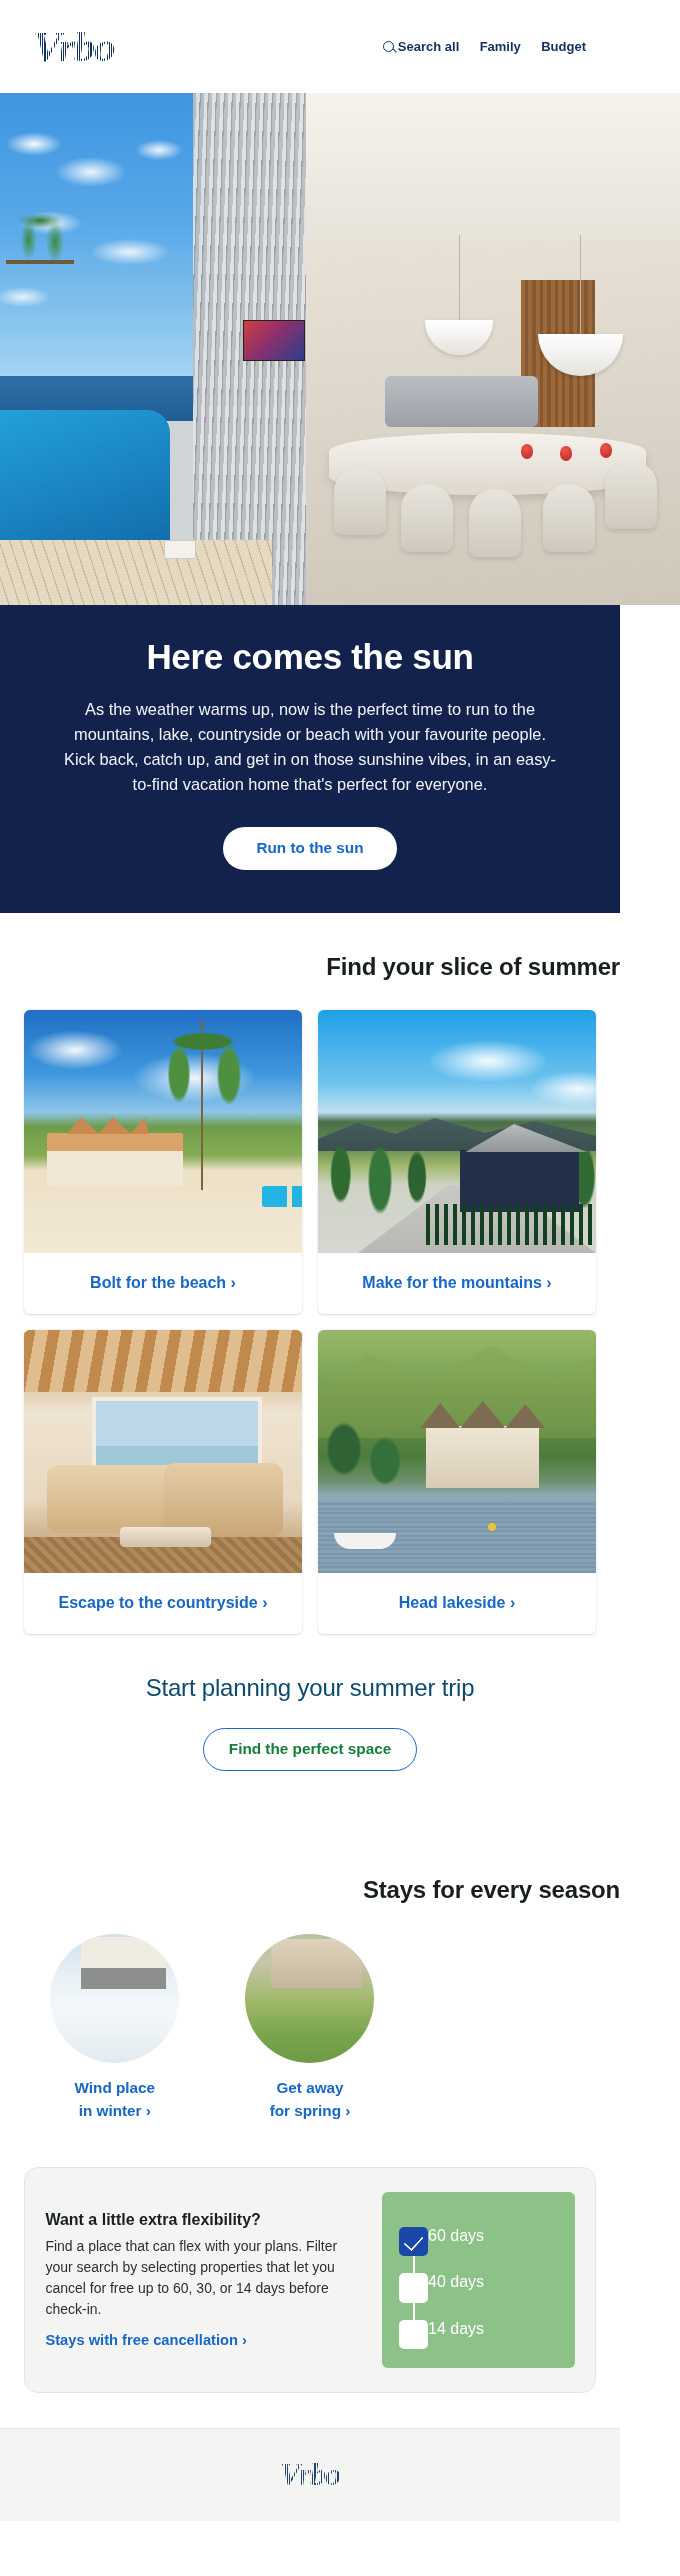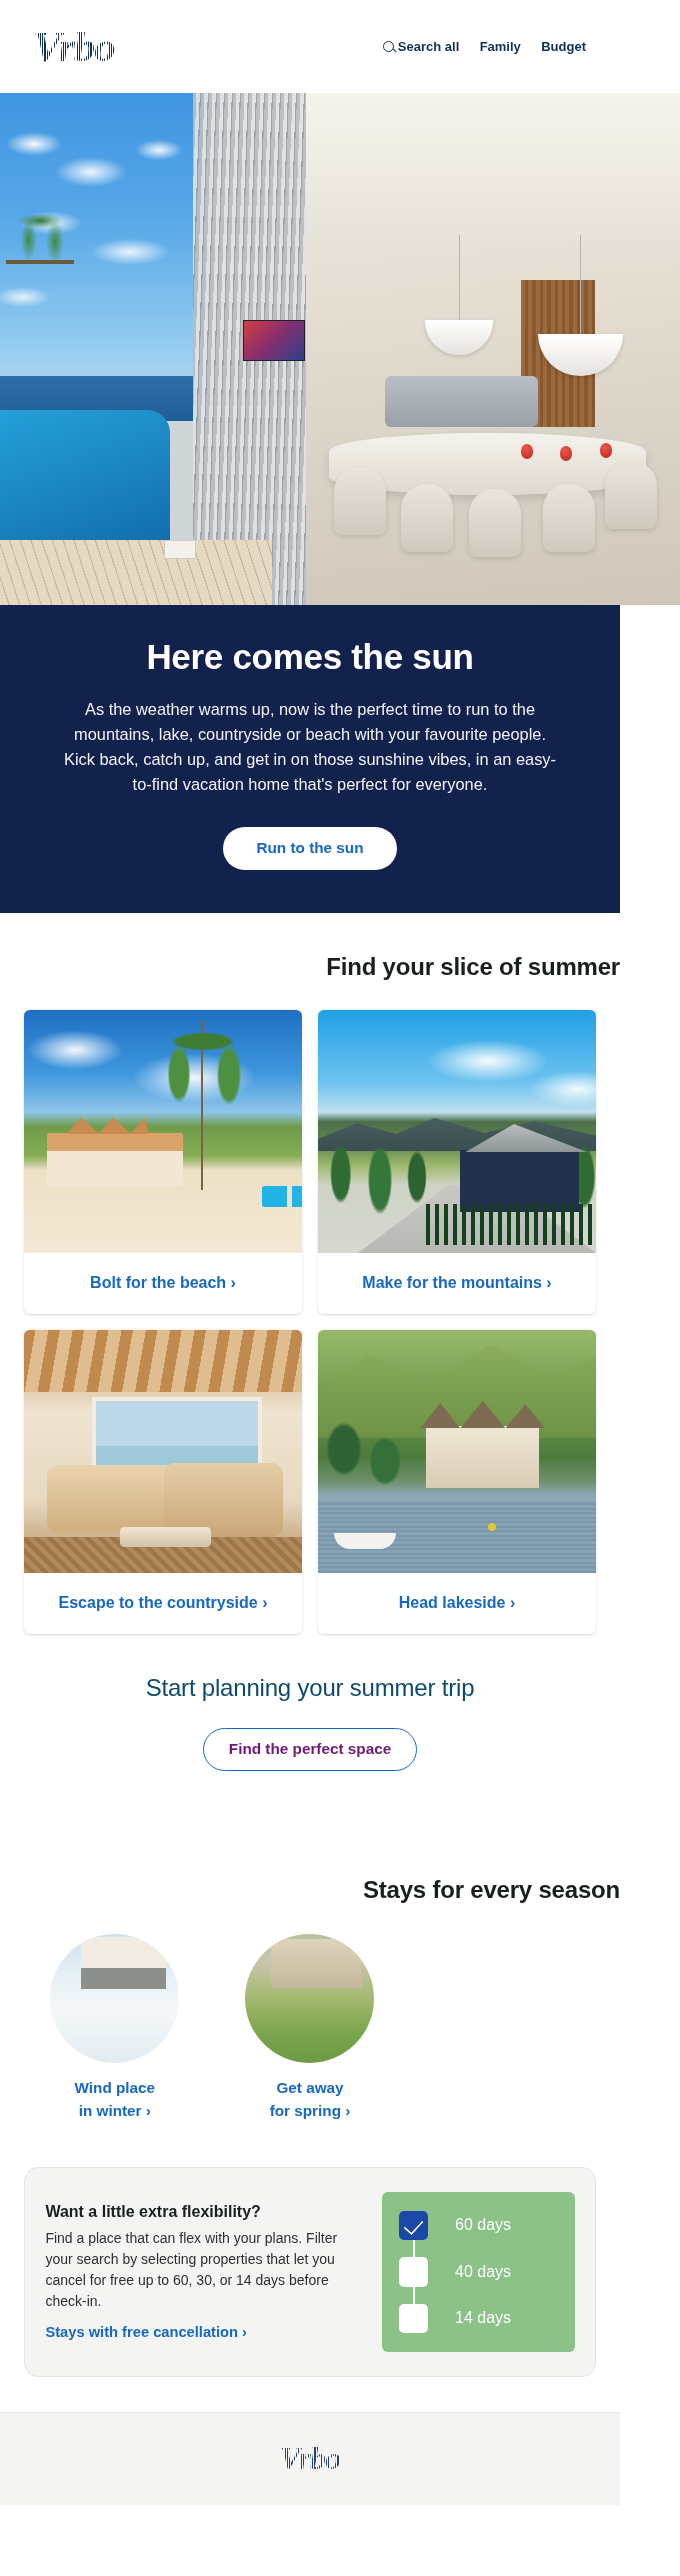--- a/index.html
+++ b/index.html
@@ -406,7 +406,7 @@
   .btn-outline {
     display: inline-block;
     border: 1.1px solid #1668c4;
-    color: #701a75;
+    color: #15803d;
     background: #ffffff;
     font-size: 15.3px;
     font-weight: 700;

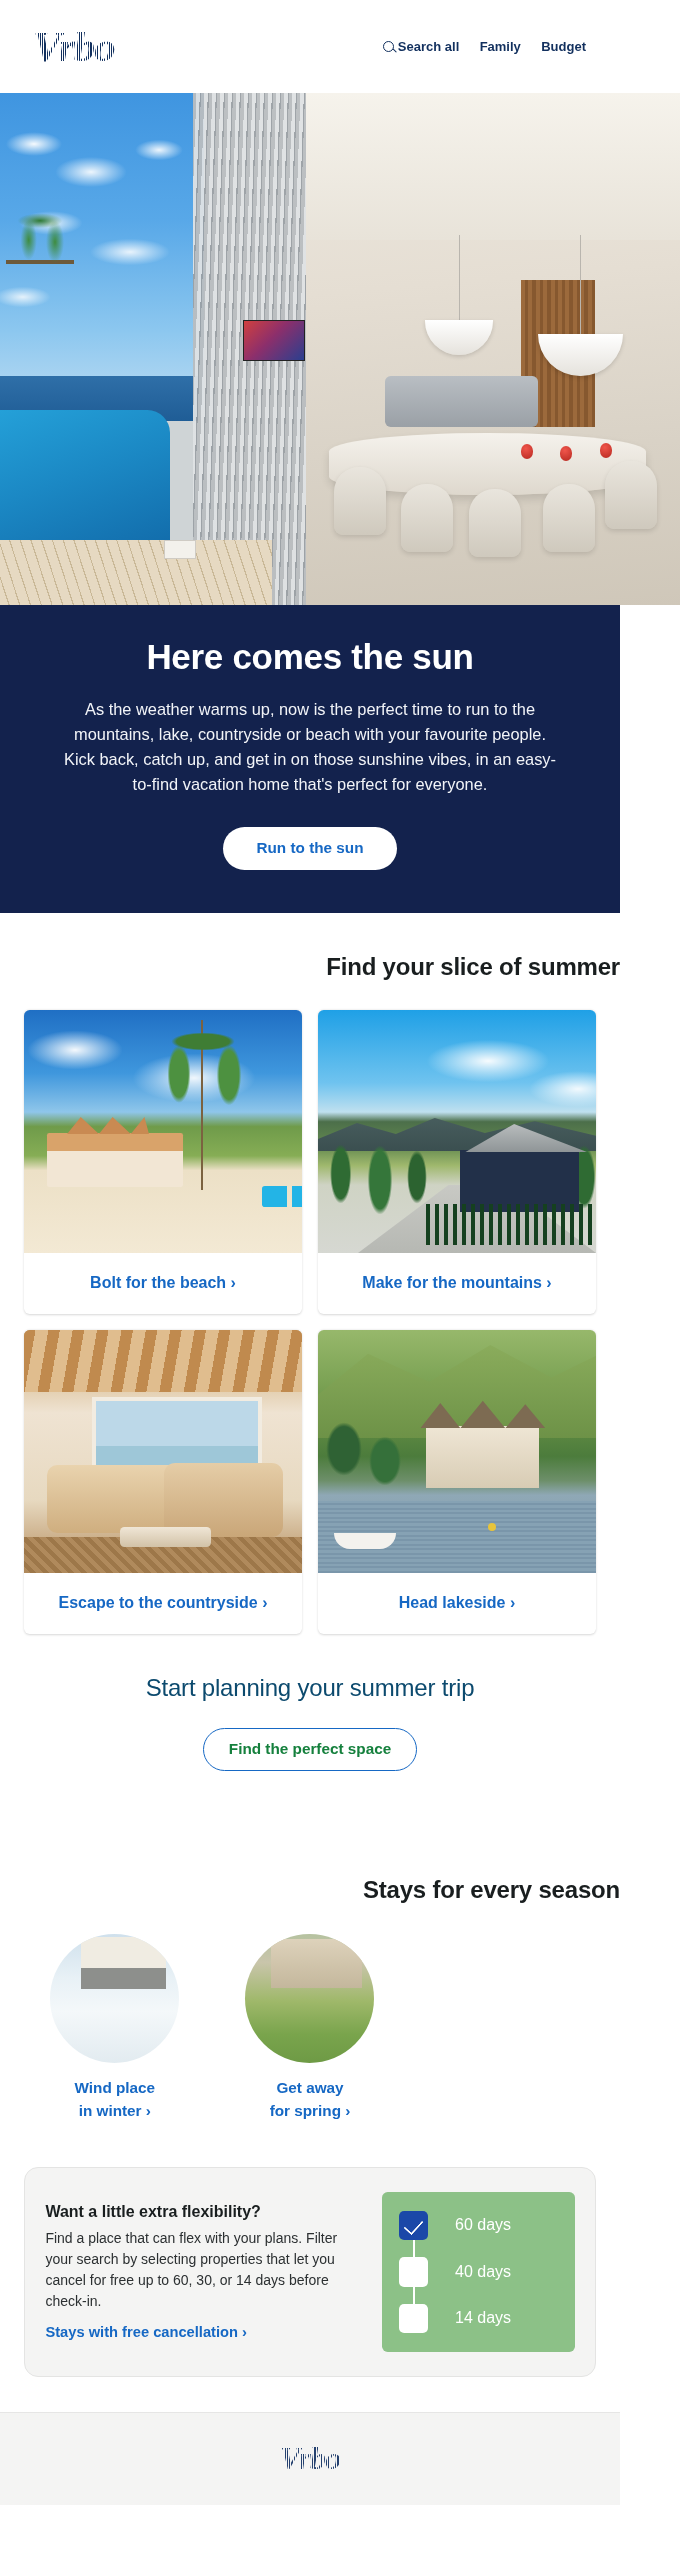--- a/index.html
+++ b/index.html
@@ -501,10 +501,11 @@
   }
   .opt-row {
     display: flex;
-    align-items: center;
-    gap: 27px;
+    align-items: flex-start;
+    gap: 0;
     position: relative;
     margin-bottom: 17px;
+    margin-top: 16px;
   }
   .opt-row:last-child { margin-bottom: 0; }
   .opt-row::after {

